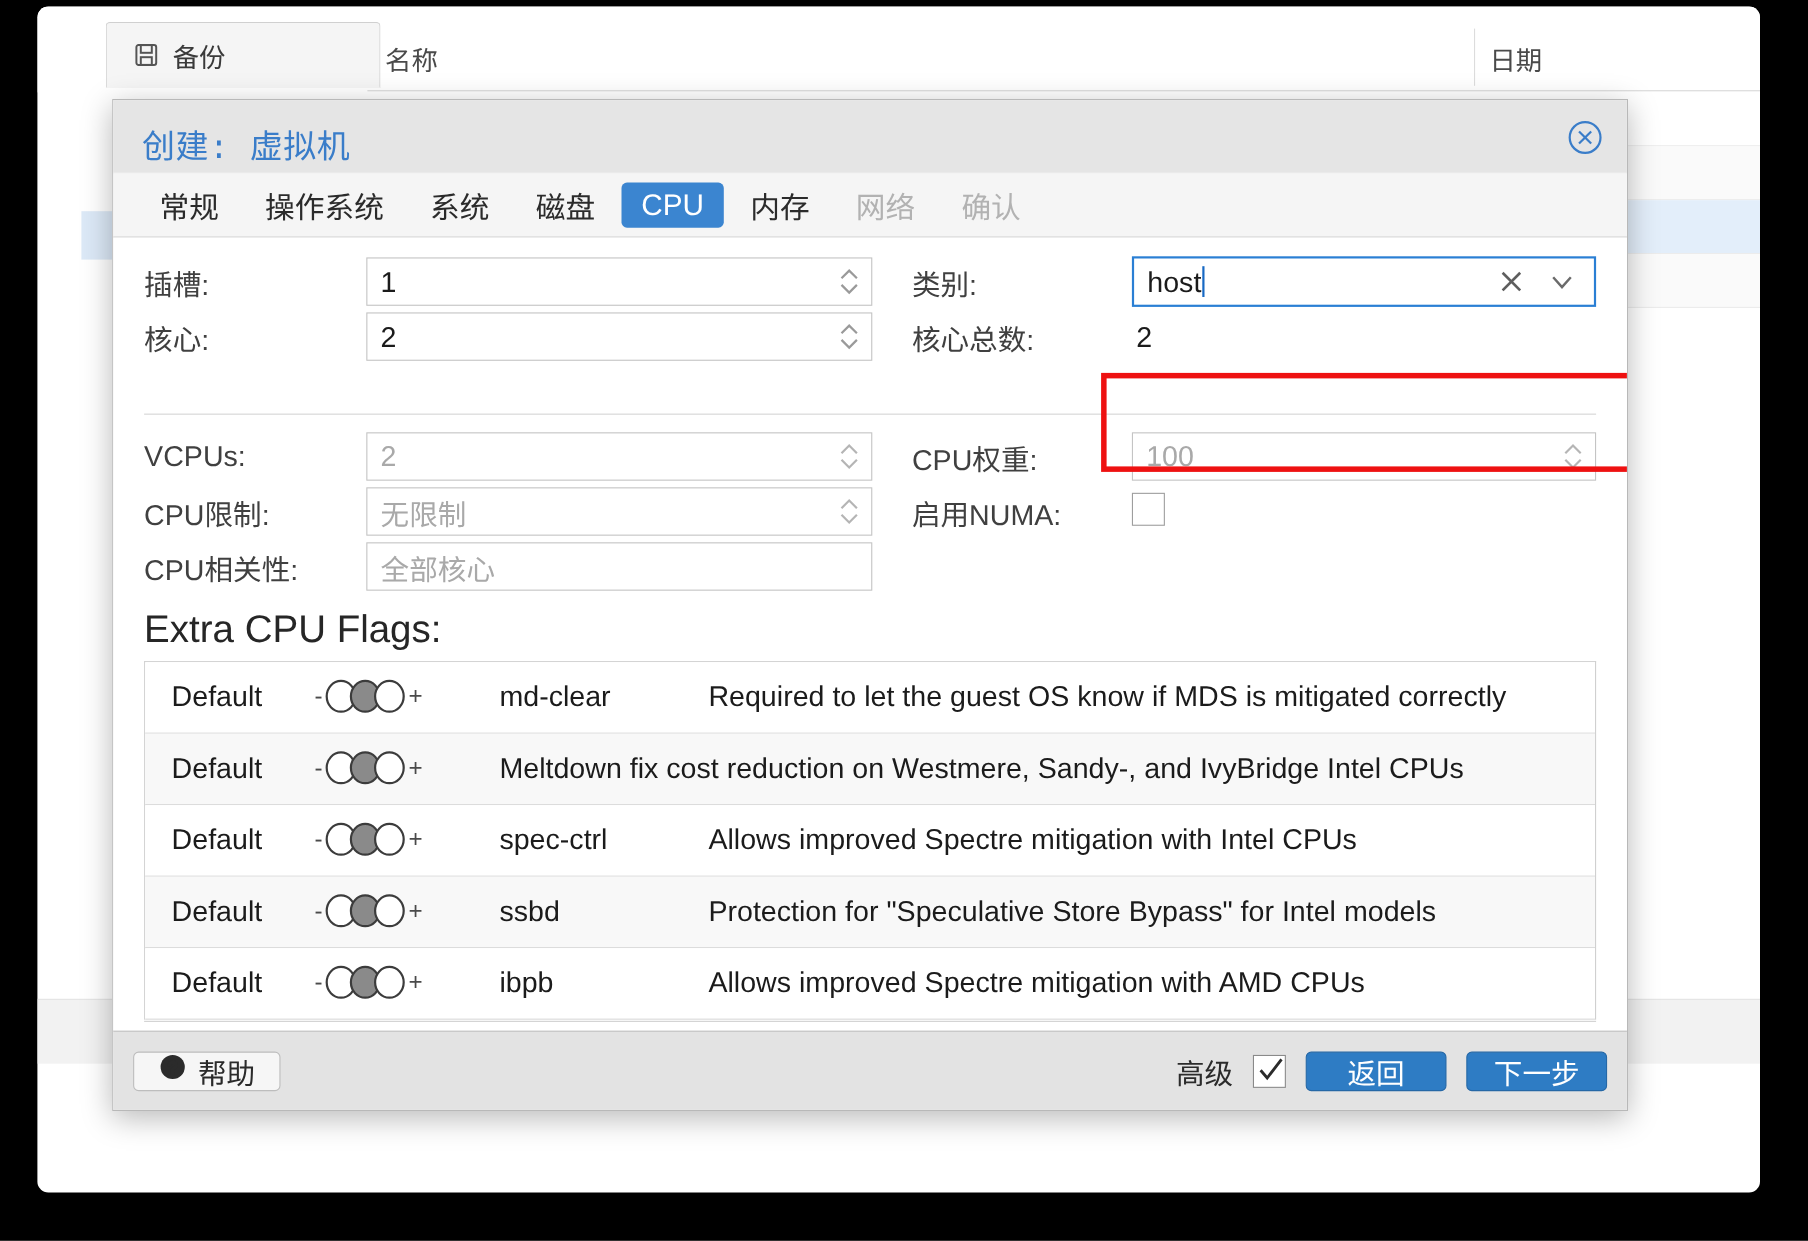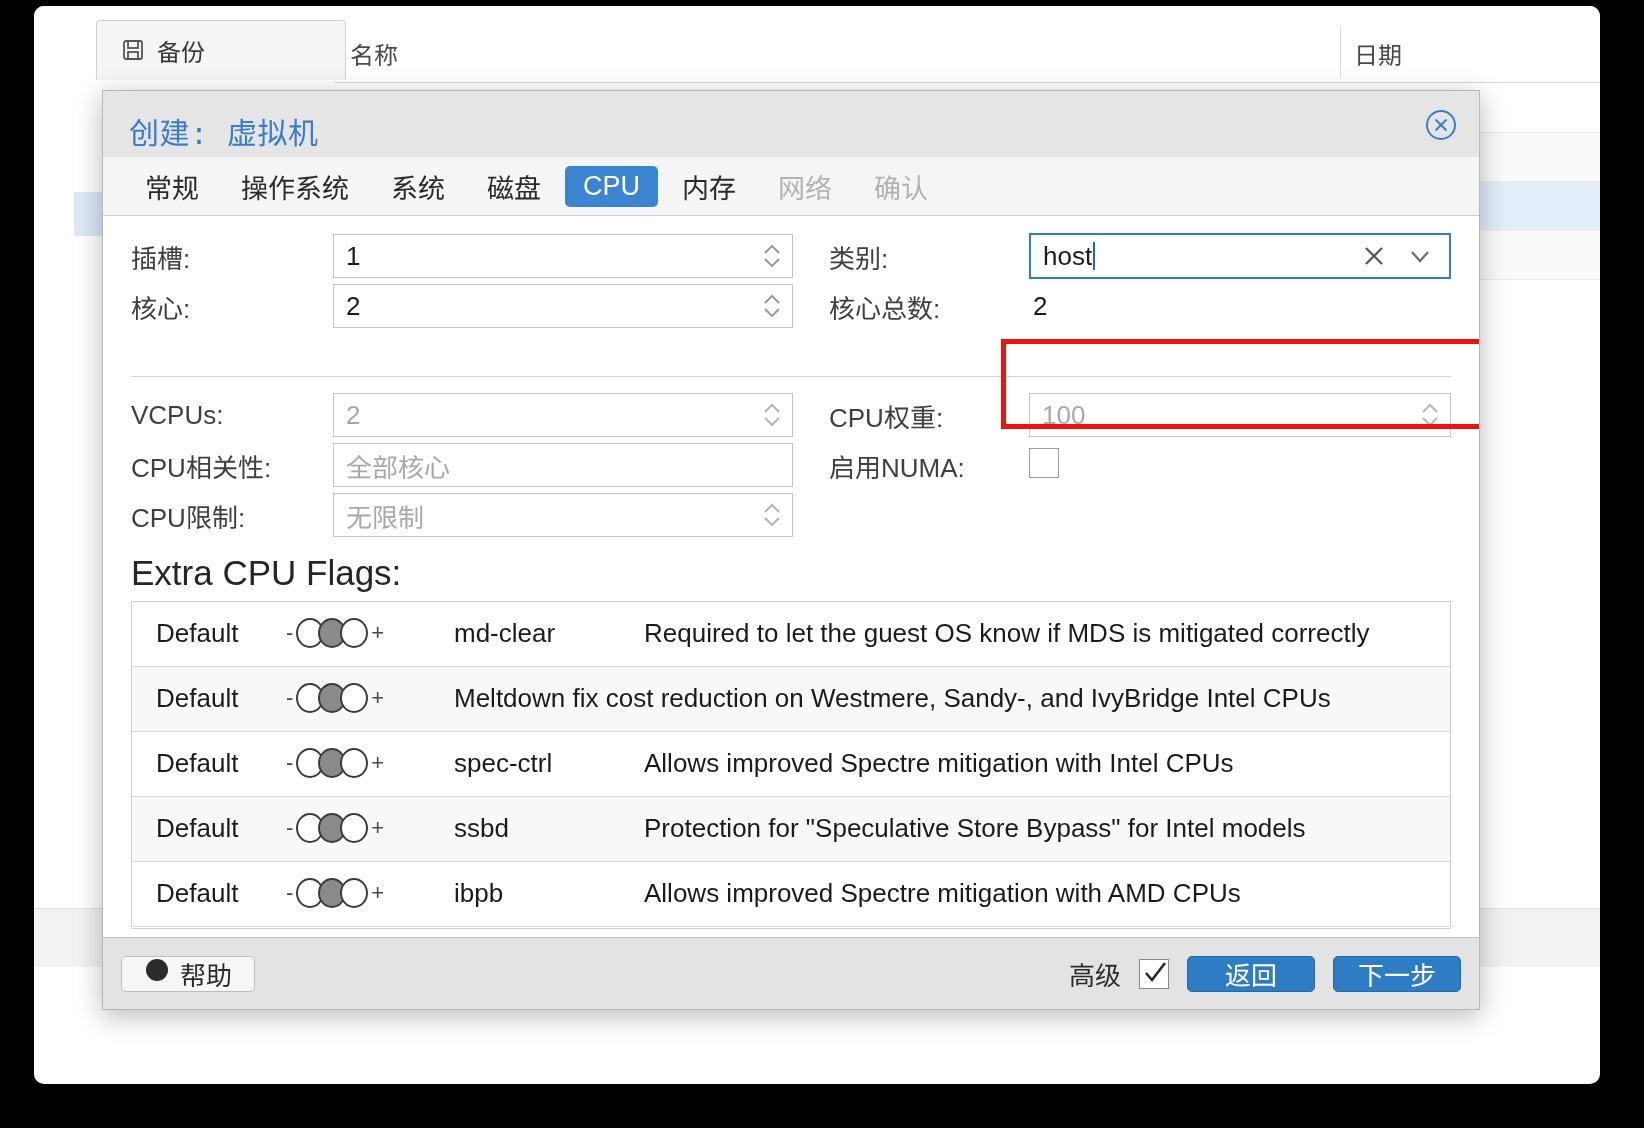--- a/index.html
+++ b/index.html
@@ -419,13 +419,6 @@
             </div>
 
             <div class="field">
-              <span class="flabel">CPU相关性:</span>
-              <span class="fctl">
-                <span class="txtbox ph" style="padding-right:12px">全部核心</span>
-              </span>
-            </div>
-
-            <div class="field">
               <span class="flabel">CPU限制:</span>
               <span class="fctl">
                 <span class="txtbox ph">无限制</span>
@@ -435,6 +428,13 @@
                     <polyline points="4,18 11,25 18,18"></polyline>
                   </svg>
                 </span>
+              </span>
+            </div>
+
+            <div class="field">
+              <span class="flabel">CPU相关性:</span>
+              <span class="fctl">
+                <span class="txtbox ph" style="padding-right:12px">全部核心</span>
               </span>
             </div>
           </div>

